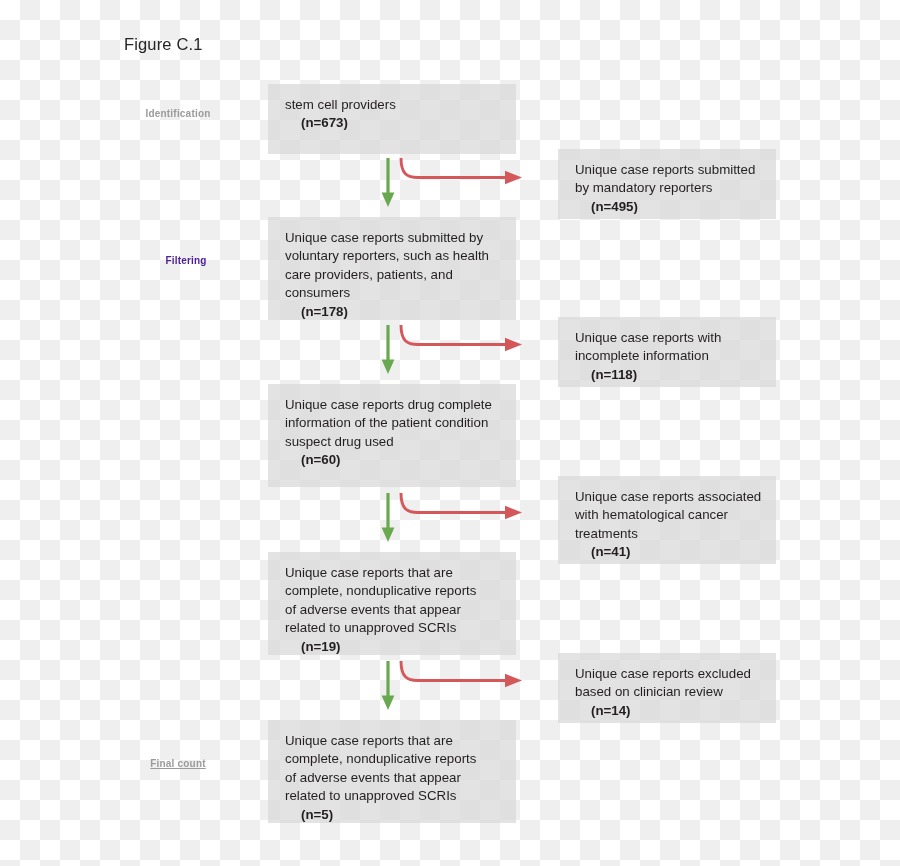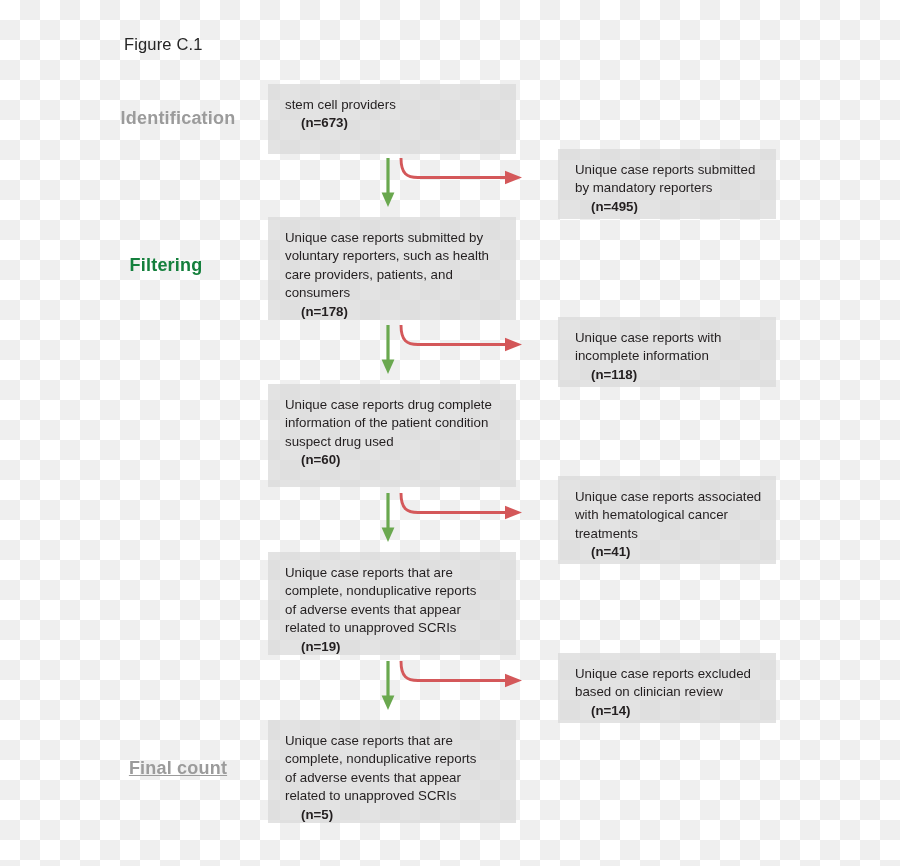--- a/index.html
+++ b/index.html
@@ -41,7 +41,7 @@
     position: absolute;
     width: 160px;
     text-align: center;
-    font-size: 18px;
+    font-size: 10px;
     font-weight: bold;
     color: #9b9b9b;
     letter-spacing: 0.2px;

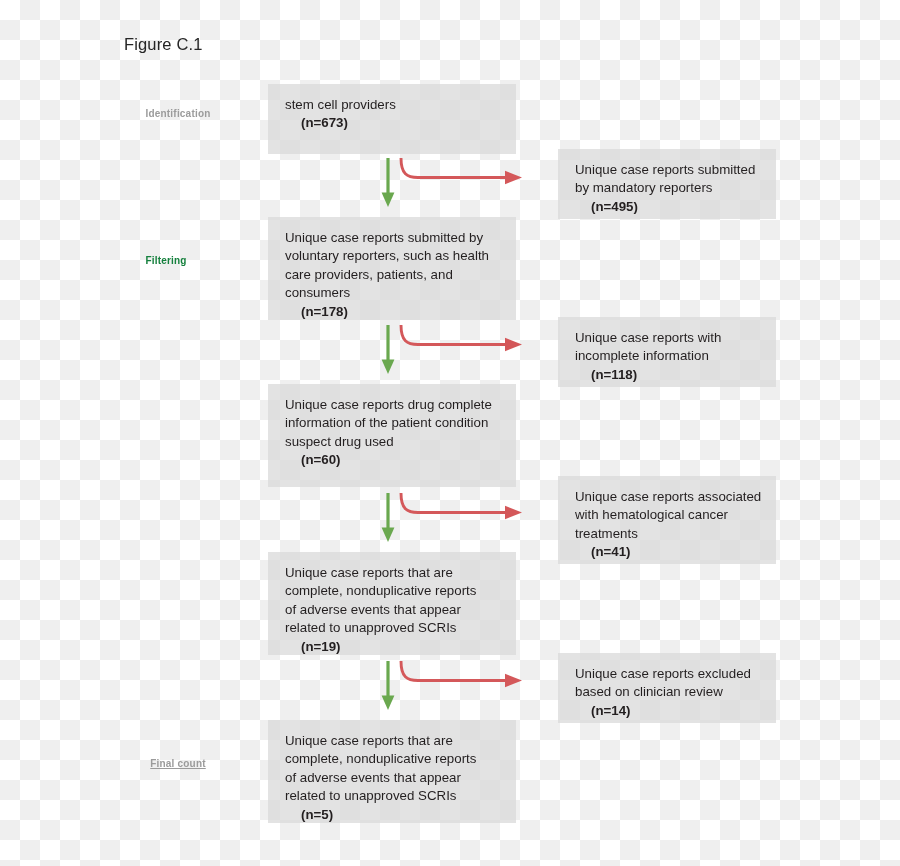--- a/index.html
+++ b/index.html
@@ -83,7 +83,7 @@
 
   <div id="stage-labels">
       <div class="stage-label" style="top: 108px; left: 98px; color: rgb(155, 155, 155);">Identification</div>
-      <div class="stage-label" style="top: 255px; left: 86px; color: #15803d;">Filtering</div>
+      <div class="stage-label" style="top: 255px; left: 106px; color: #4c1d95;">Filtering</div>
       <div class="stage-label" style="top: 758px; left: 98px; color: rgb(155, 155, 155); text-decoration: underline;">Final count</div>
     </div>
   <div id="main-boxes">

